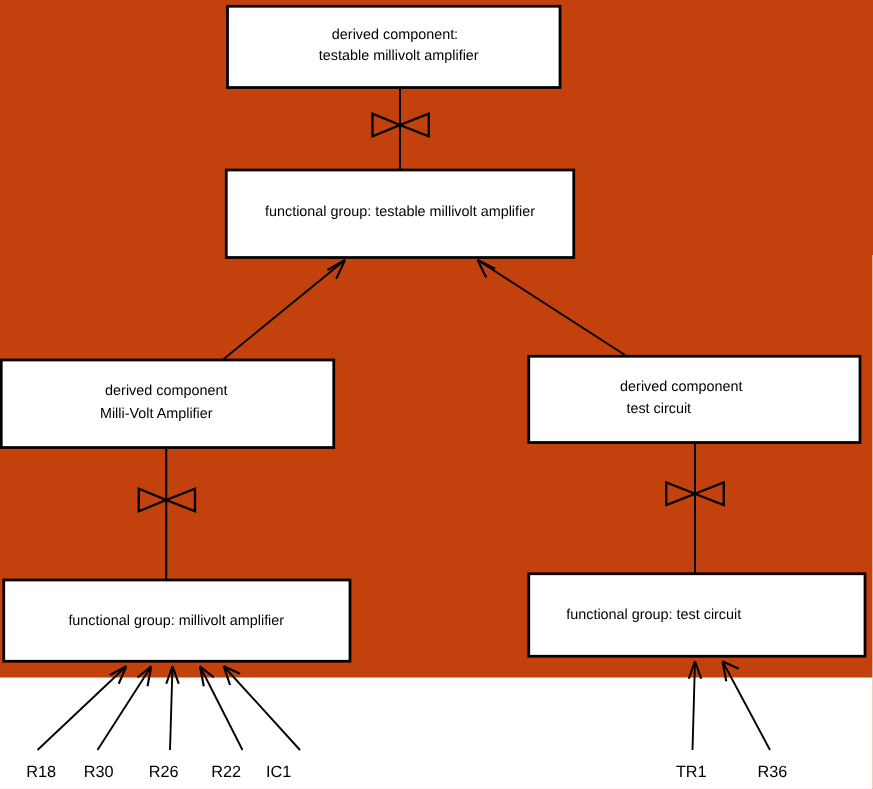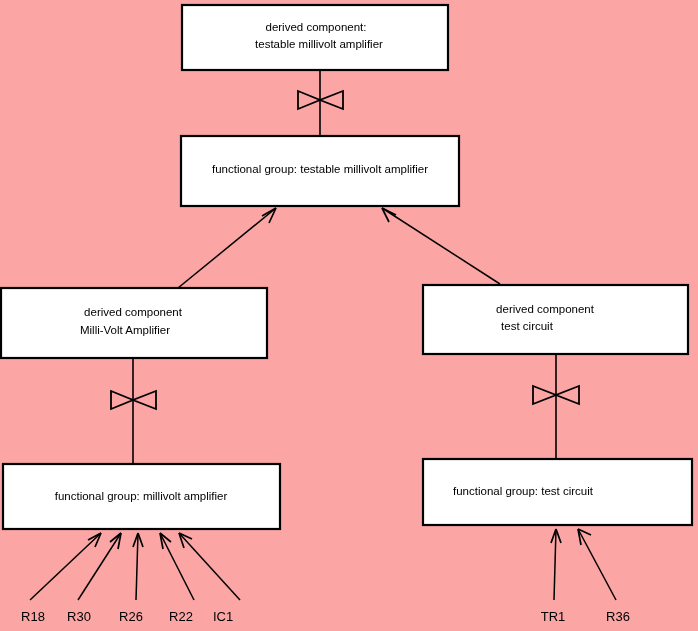--- a/index.html
+++ b/index.html
@@ -16,8 +16,8 @@
   #diagram-root {
     position: relative;
     width: 698px;
-    height: 631px;
-    background: #fca5a5;
+    height: 542px;
+    background: #c2410c;
   }
   svg.diagram-canvas {
     display: block;

